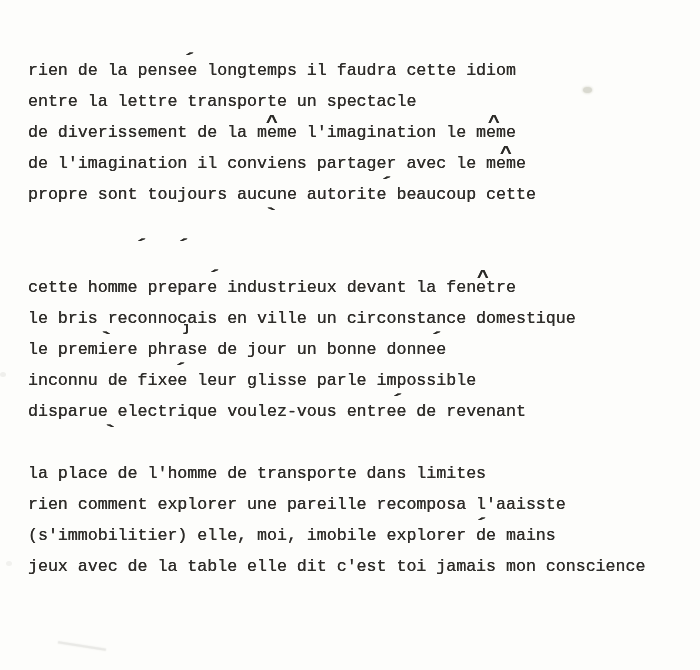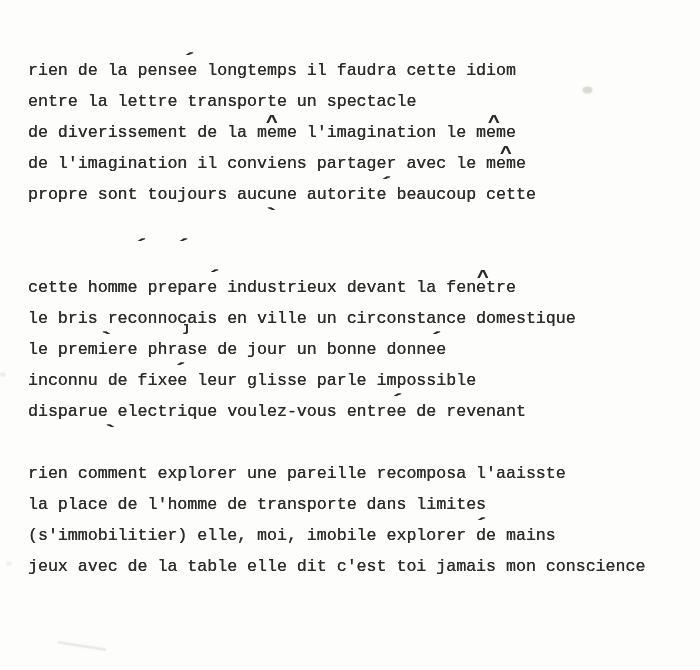--- a/index.html
+++ b/index.html
@@ -94,8 +94,8 @@
       <div class="line"><span class="line-text">inconnu de fixee leur glisse parle impossible</span><span class="mark mark-acute" style="left: 144.42px; top: -3px;">´</span></div>
       <div class="line"><span class="line-text">disparue electrique voulez-vous entree de revenant</span><span class="mark mark-acute" style="left: 360.552px; top: -3px;">´</span></div>
       <div class="line"><span class="mark mark-acute" style="left: 73.704px; top: -3px;">`</span></div>
+      <div class="line"><span class="line-text">la place de l'homme de transporte dans limites</span></div>
       <div class="line"><span class="line-text">rien comment explorer une pareille recomposa l'aaisste</span></div>
-      <div class="line"><span class="line-text">la place de l'homme de transporte dans limites</span></div>
       <div class="line"><span class="line-text">(s'immobilitier) elle, moi, imobile explorer de mains</span><span class="mark mark-acute" style="left: 445.212px; top: -3px;">´</span></div>
       <div class="line"><span class="line-text">jeux avec de la table elle dit c'est toi jamais mon conscience</span></div>
     </div>

